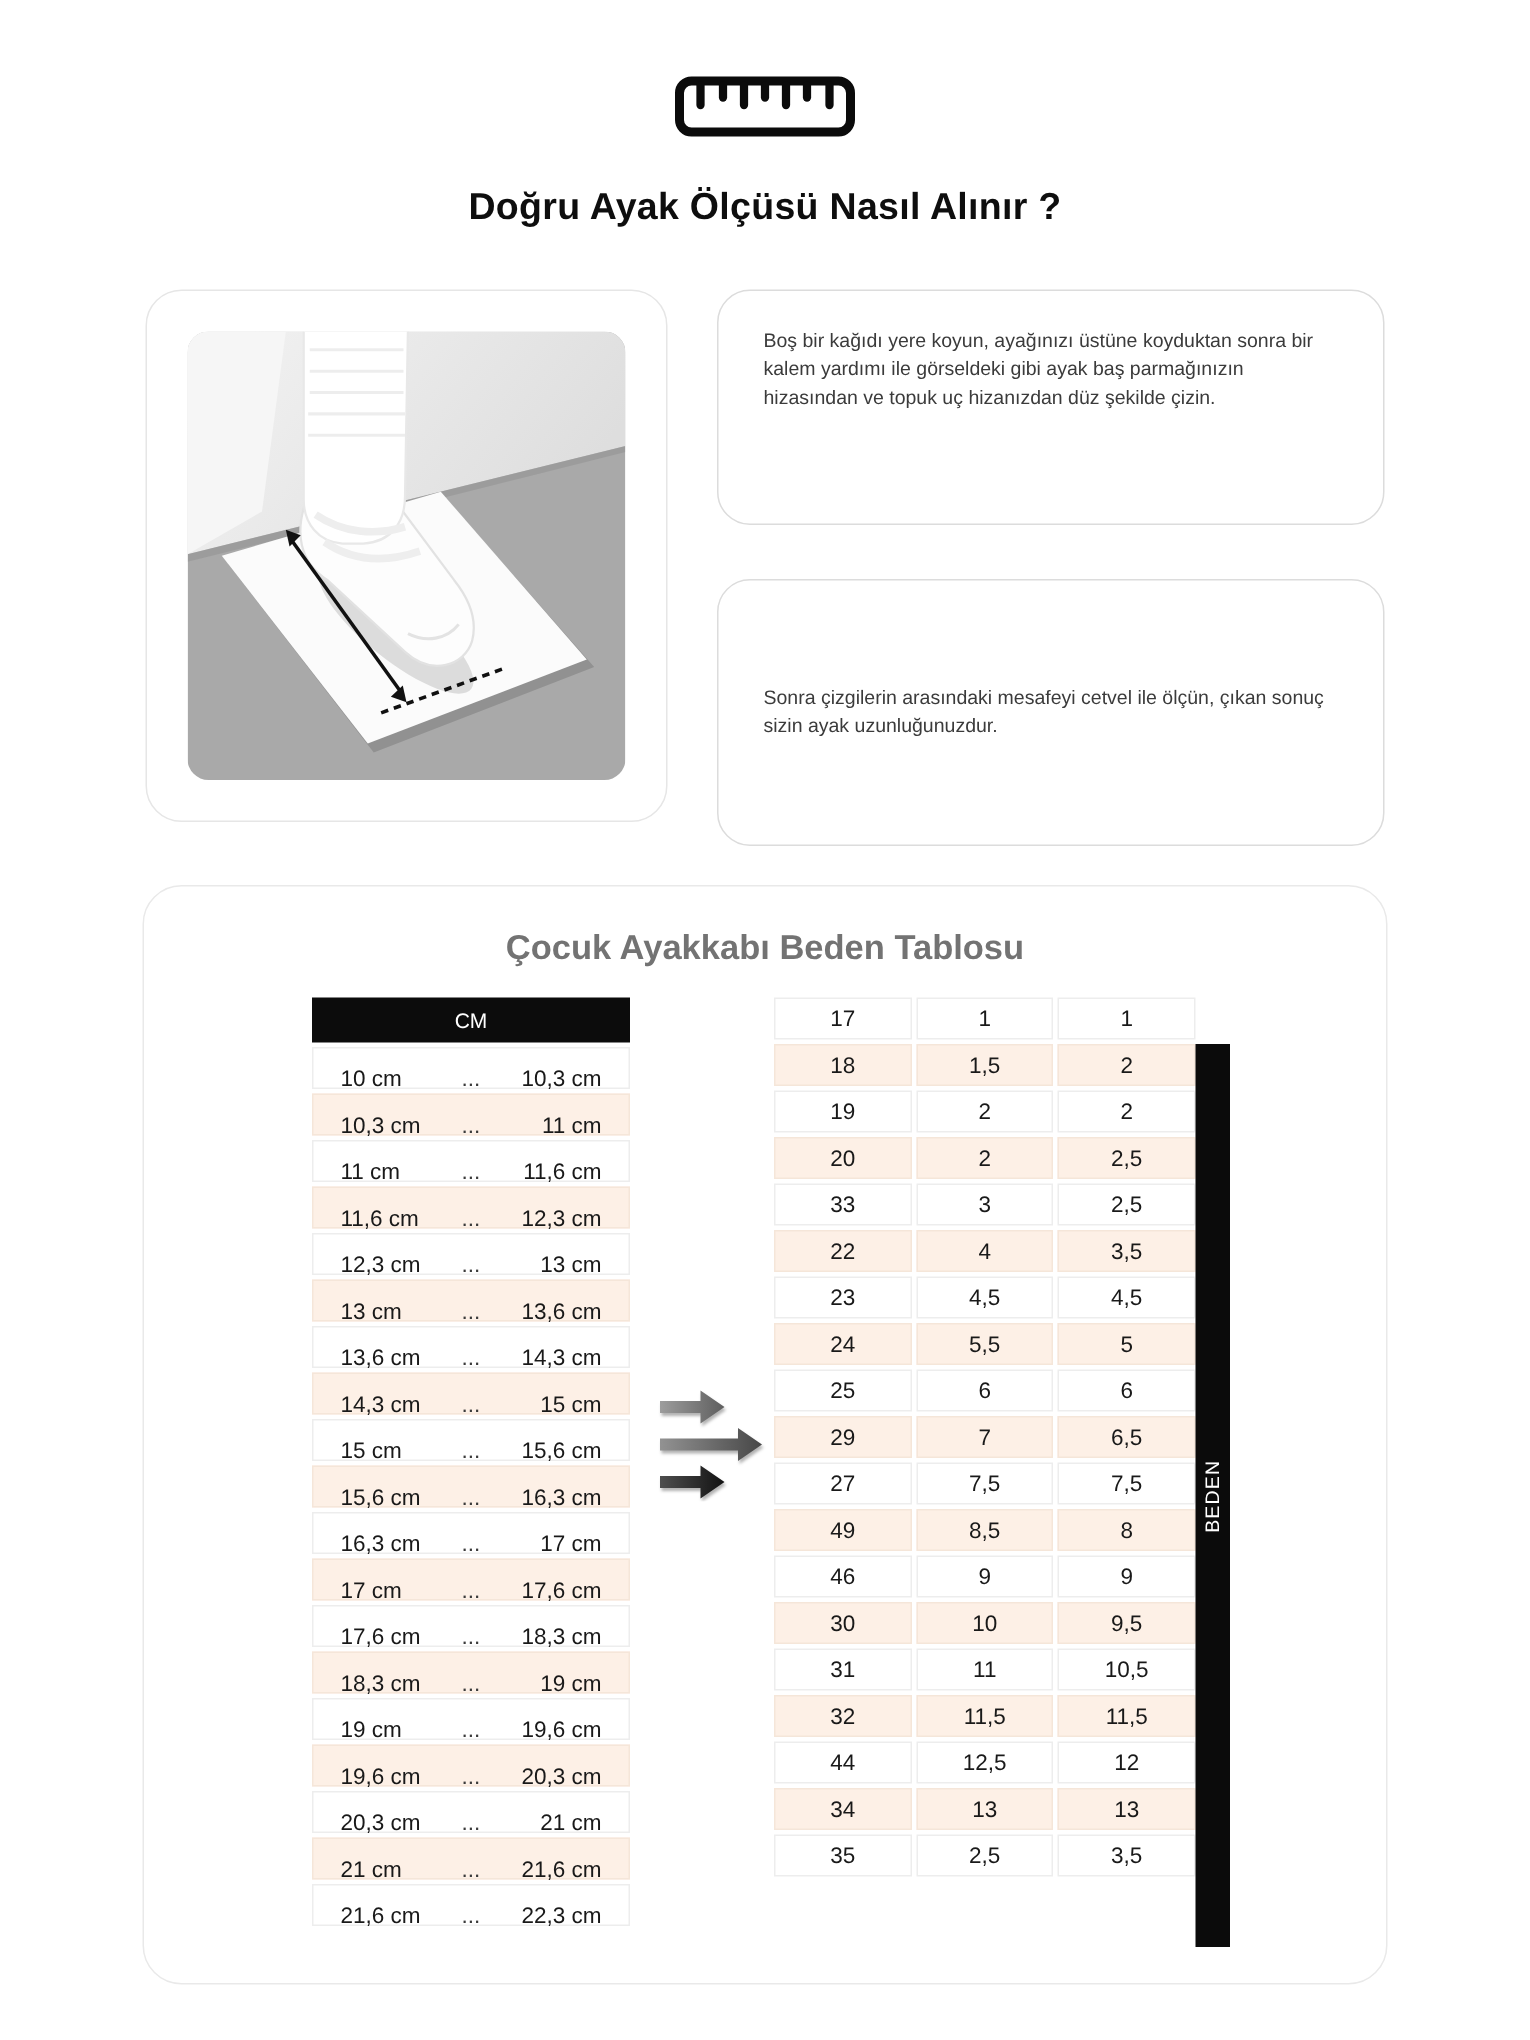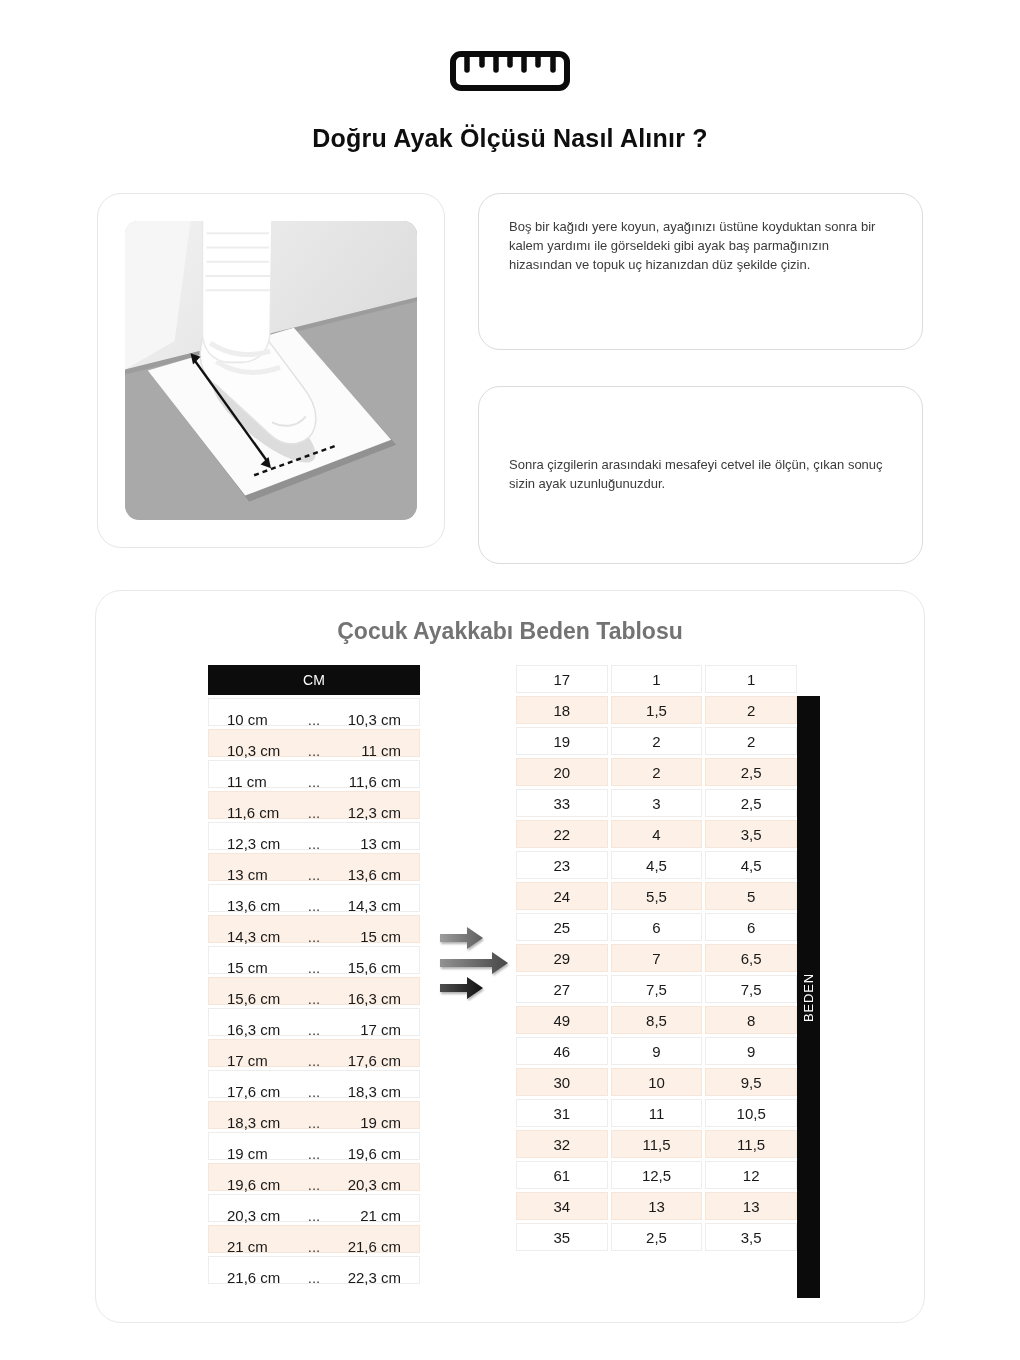--- a/index.html
+++ b/index.html
@@ -376,7 +376,7 @@
           <span class="size-cell">11,5</span>
         </div>
         <div class="size-row">
-          <span class="size-cell">61</span>
+          <span class="size-cell">44</span>
           <span class="size-cell">12,5</span>
           <span class="size-cell">12</span>
         </div>

